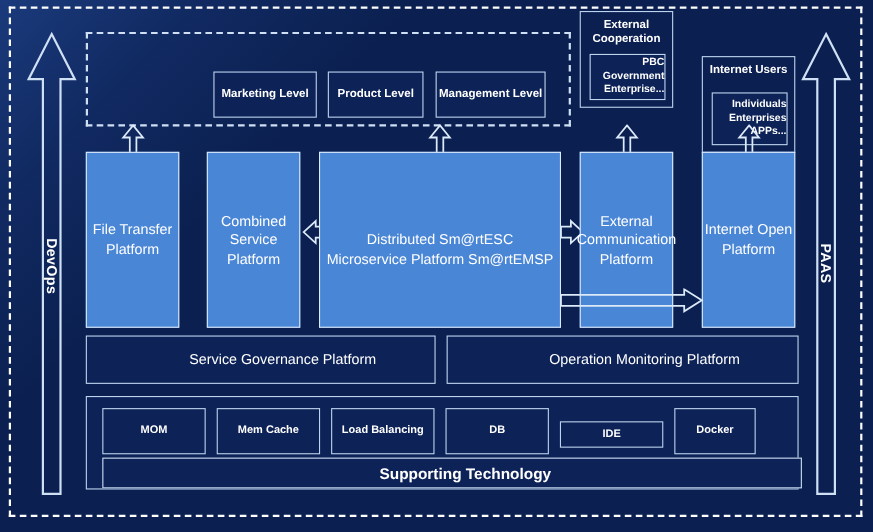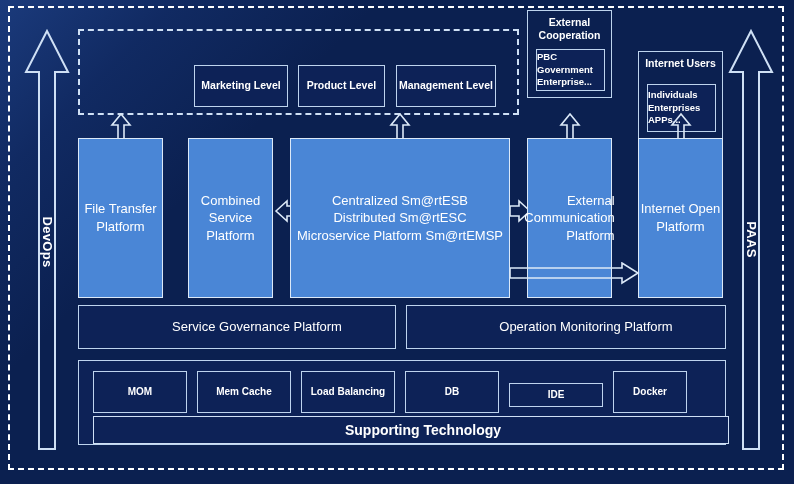--- a/index.html
+++ b/index.html
@@ -95,7 +95,7 @@
     display: flex;
     align-items: center;
     justify-content: center;
-    text-align: left;
+    text-align: right;
     line-height: 1.3;
   }
   .ext-outer {

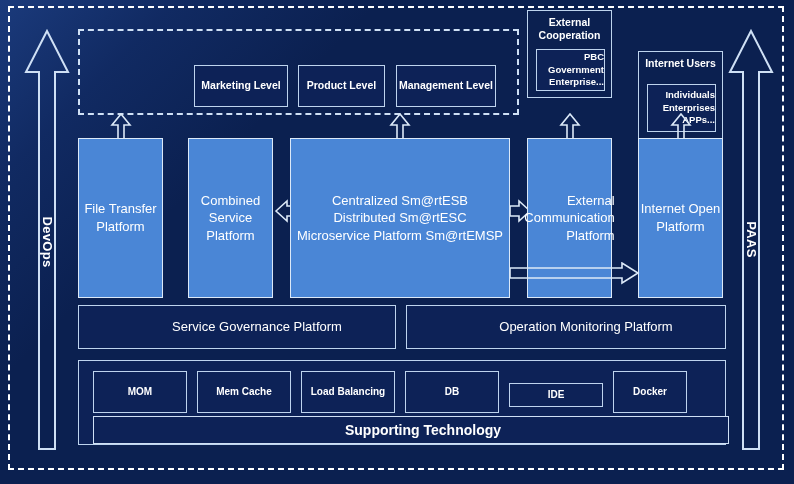--- a/index.html
+++ b/index.html
@@ -233,7 +233,7 @@
 
   <div class="pbox center-platform" style="left:290px; top:138px; width:220px; height:160px;">
     <span>
-      <span>Centralized Sm@rtESB</span><br>
+      <br>
       <span>Distributed Sm@rtESC</span><br>
       <span>Microservice Platform Sm@rtEMSP</span>
     </span>

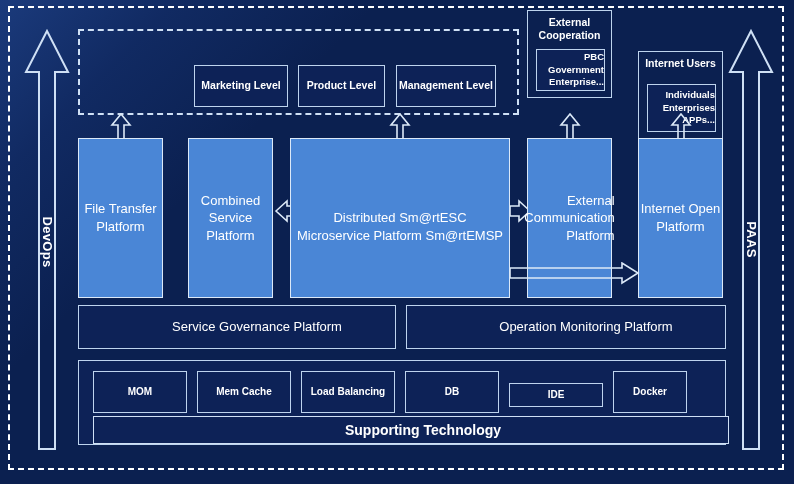--- a/index.html
+++ b/index.html
@@ -245,7 +245,7 @@
     </svg>
   </div>
 
-  <div class="pbox" style="left:527px; top:138px; width:85px; height:160px;text-align:right;">
+  <div class="pbox" style="left:527px; top:138px; width:85px; height:160px;">
     <span>External Communication Platform</span>
   </div>
 

